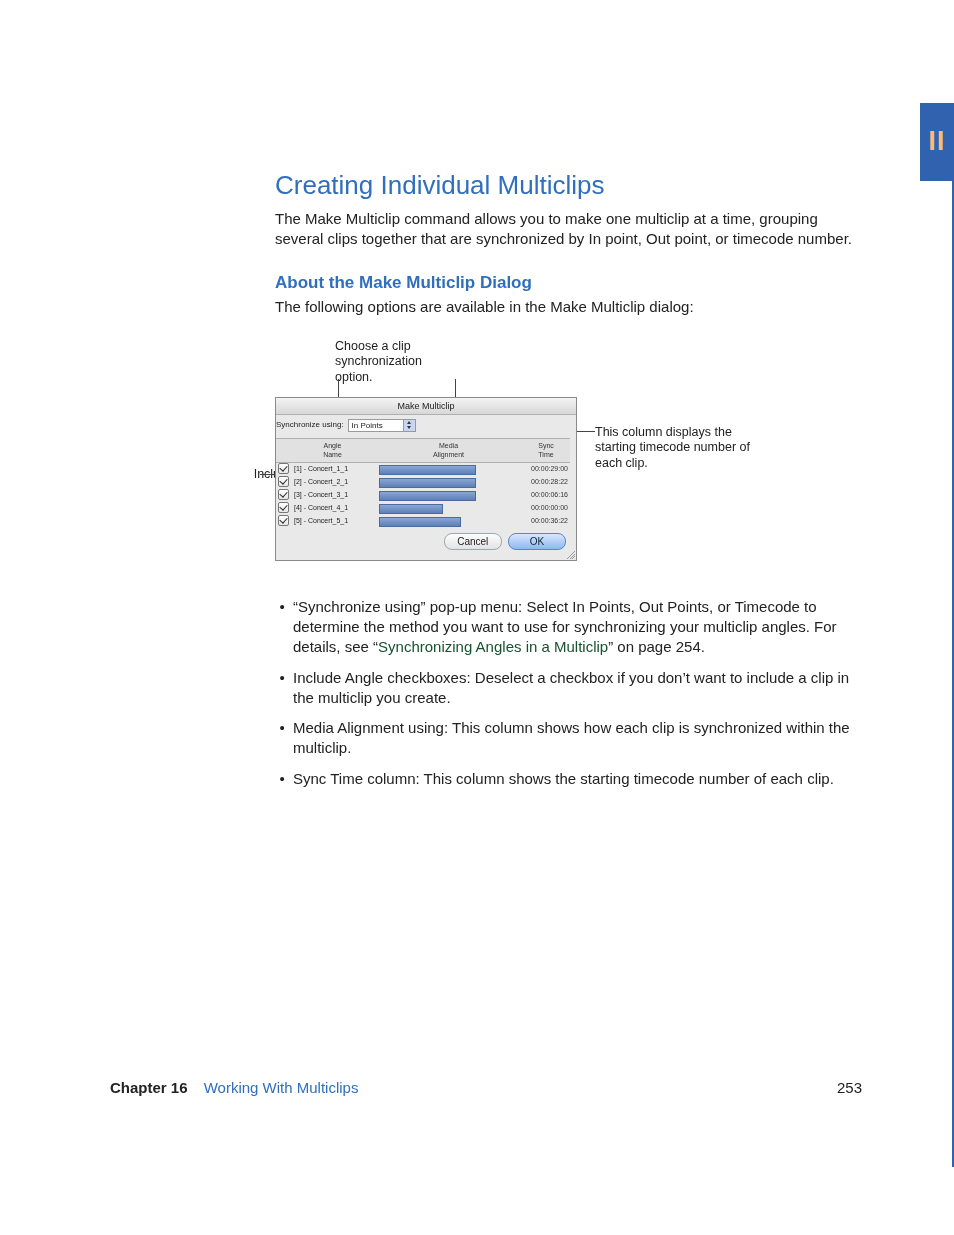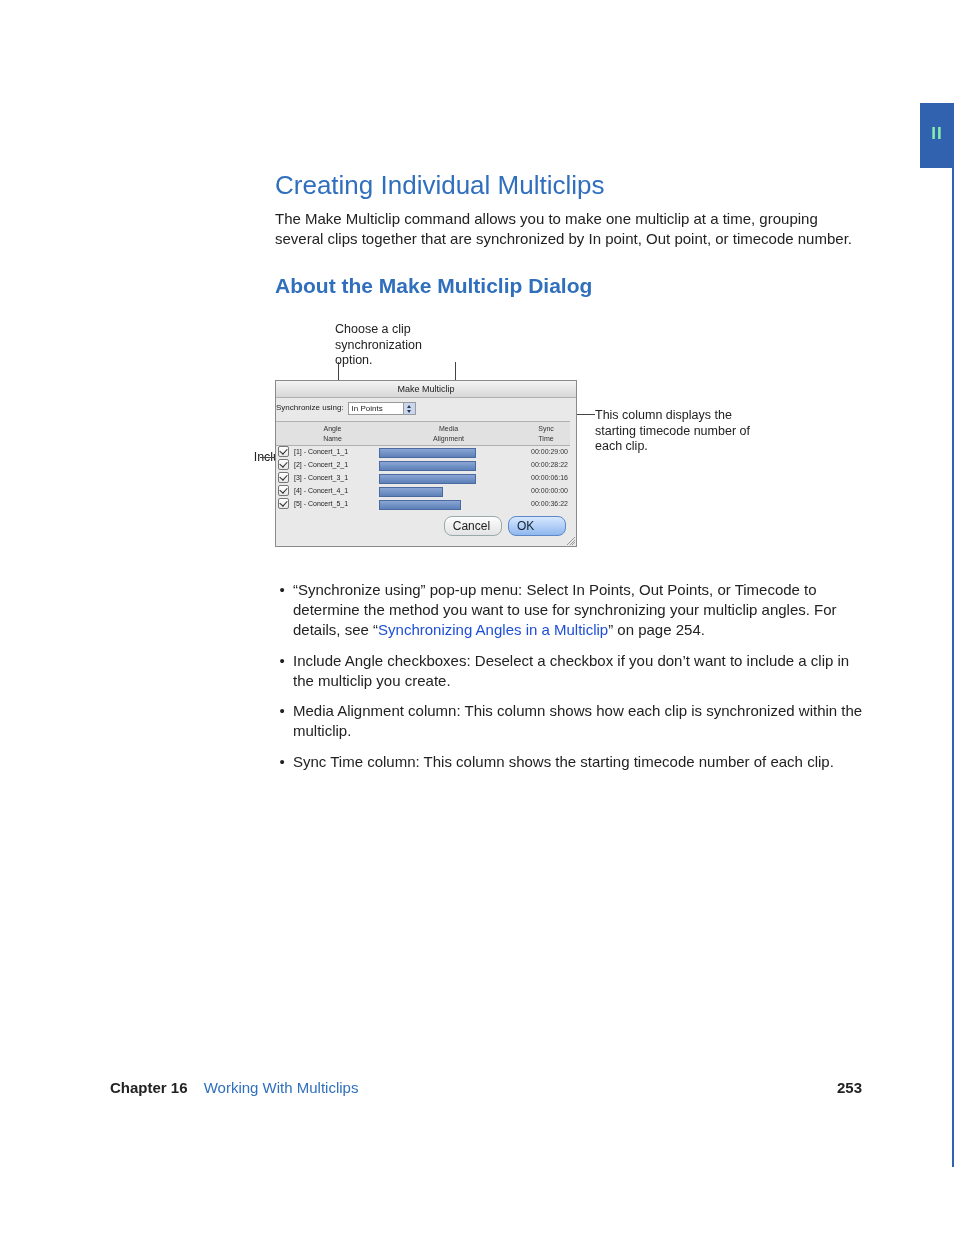--- a/index.html
+++ b/index.html
@@ -25,8 +25,8 @@
     top: 103px;
     width: 34px;
     background: #3062b0;
-    color: #86efac;
-    font-size: 17px;
+    color: #fdba74;
+    font-size: 27px;
     font-weight: 600;
     text-align: center;
     padding: 20px 0 22px 0;

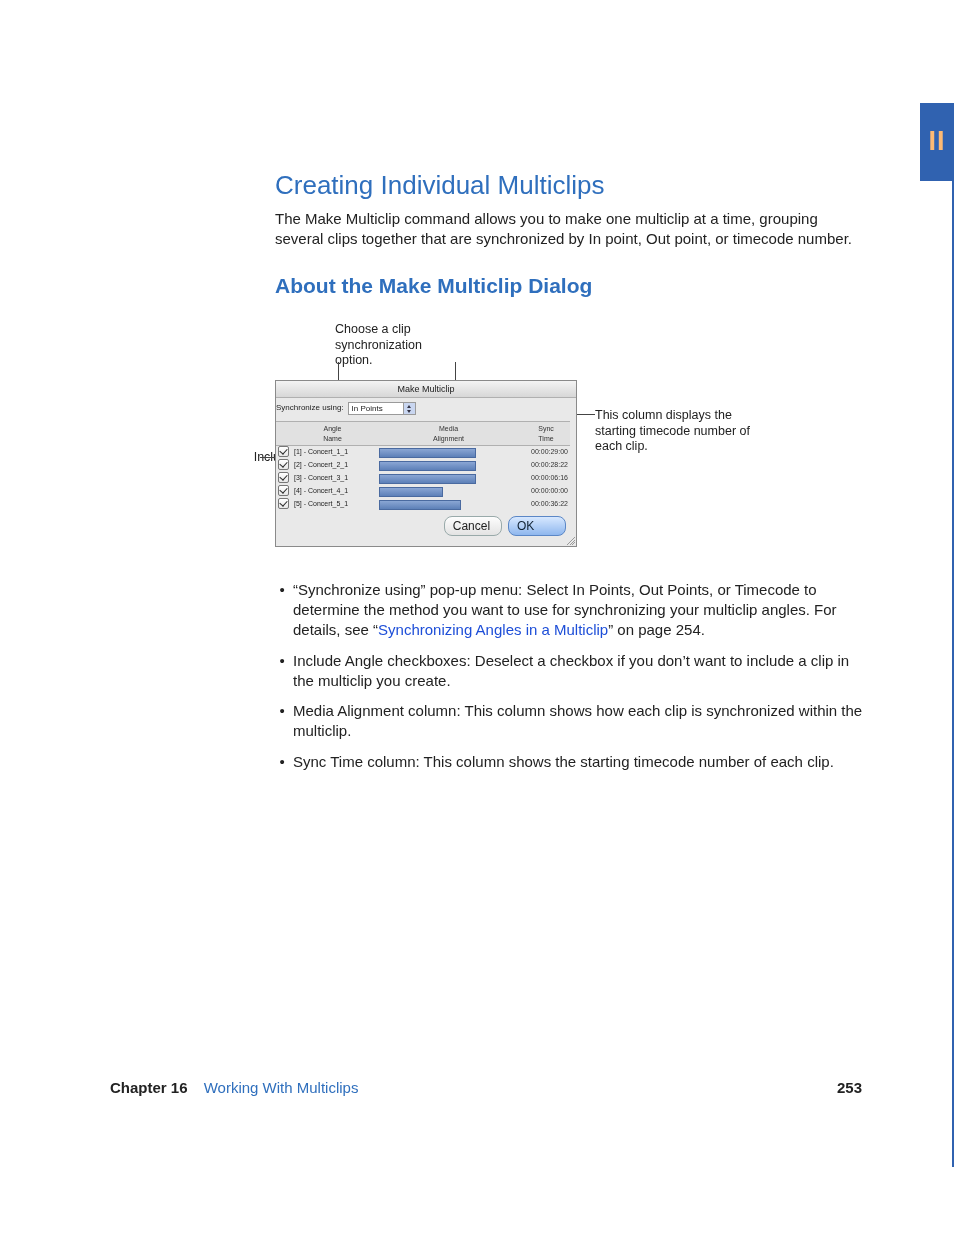--- a/index.html
+++ b/index.html
@@ -55,7 +55,7 @@
   h2.subsection-title {
     color: #2f6fbd;
     font-weight: 600;
-    font-size: 21px;
+    font-size: 17px;
     margin: 22px 0 2px 0;
   }
   p { margin: 0 0 4px 0; }

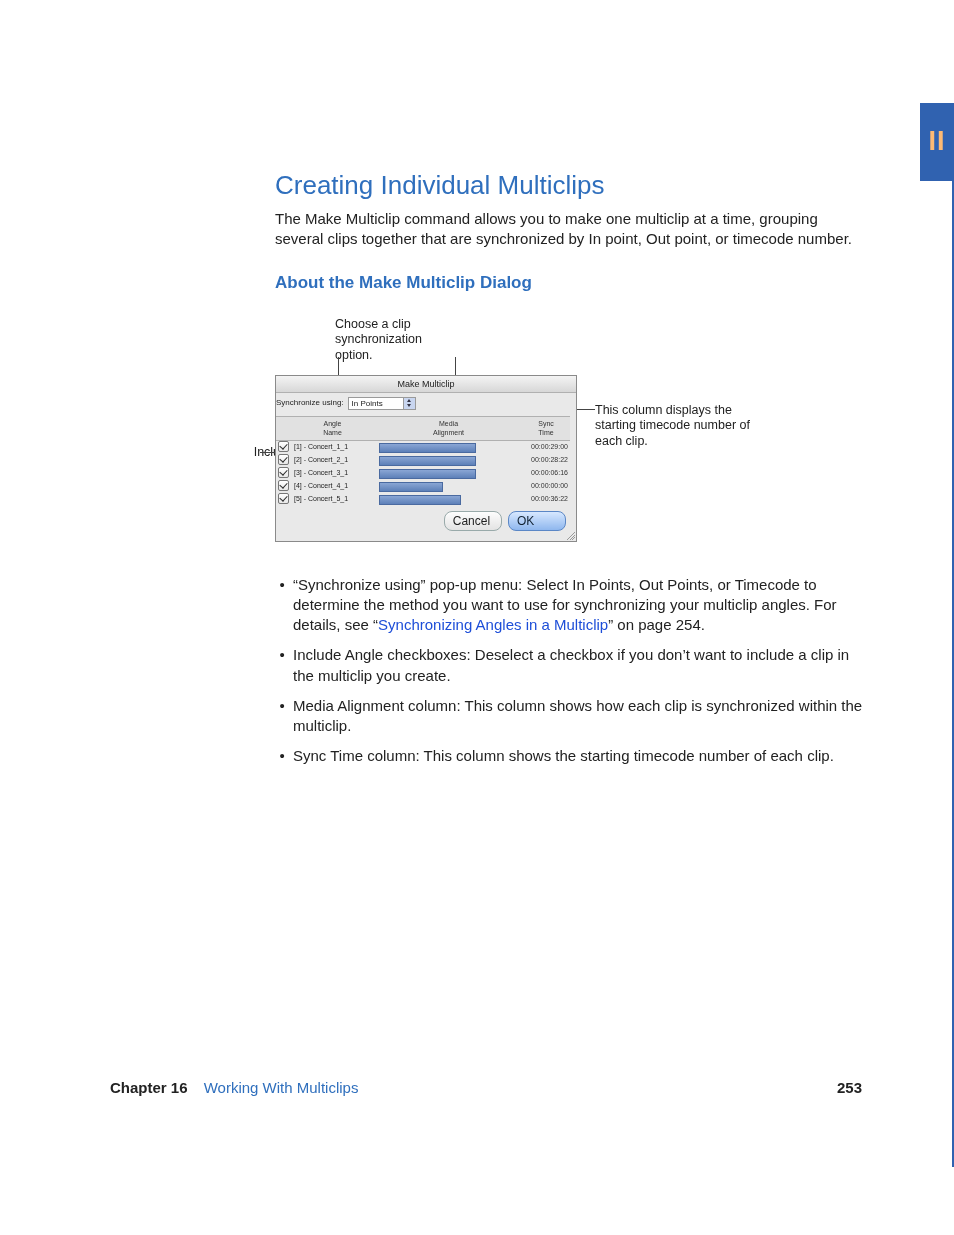--- a/index.html
+++ b/index.html
@@ -186,6 +186,7 @@
     <p>The Make Multiclip command allows you to make one multiclip at a time, grouping several clips together that are synchronized by In point, Out point, or timecode number.</p>
 
     <h2 class="subsection-title">About the Make Multiclip Dialog</h2>
+    <p>The following options are available in the Make Multiclip dialog:</p>
 
     <div class="figure-area">
 

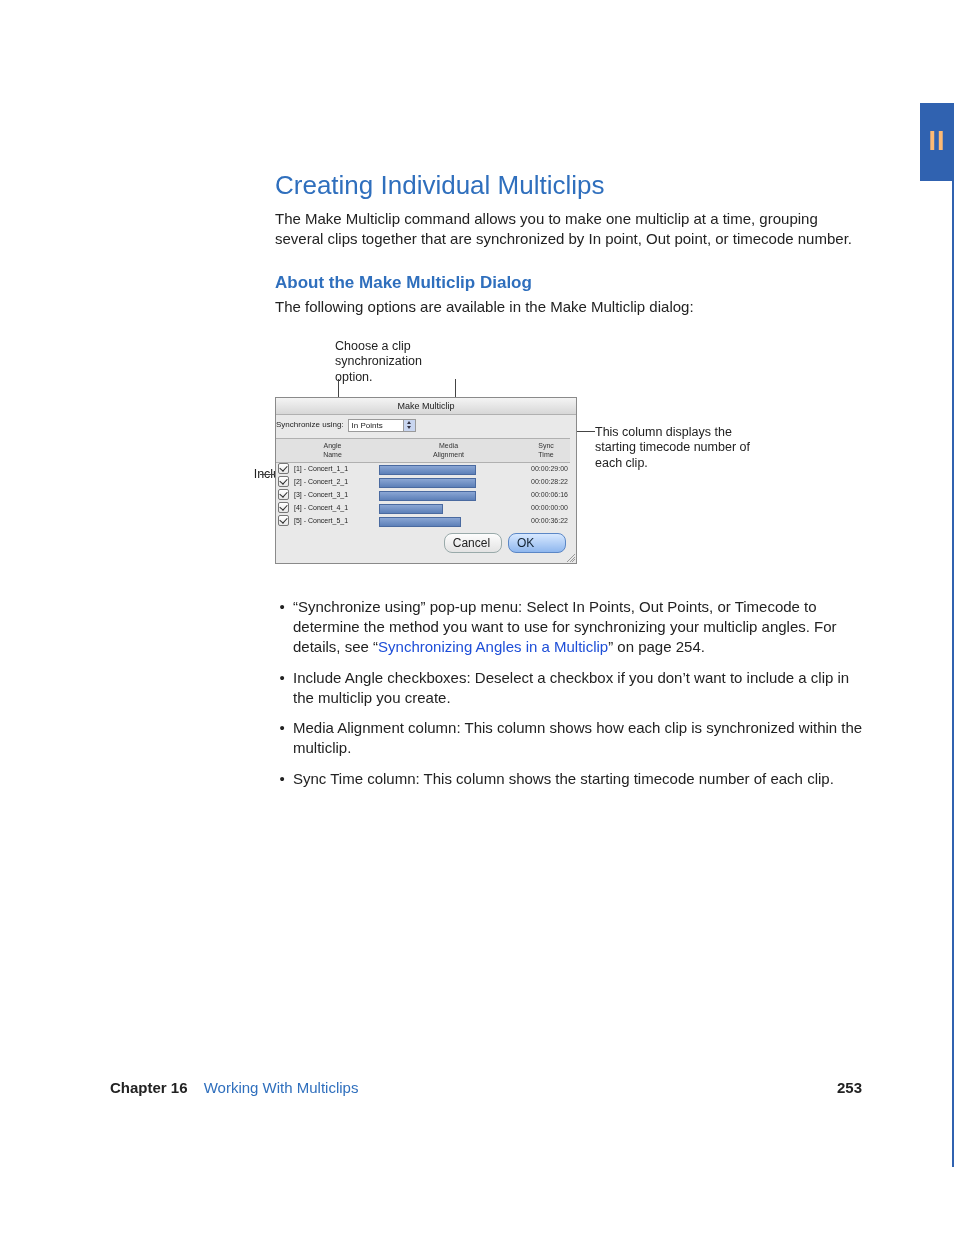--- a/index.html
+++ b/index.html
@@ -140,8 +140,8 @@
   .sync-cell { width:48px; font-size:7px; text-align:right; padding-right:2px; color:#333; }
   .btn-row { text-align:right; padding:6px 4px 4px 0; }
   .aqua-btn {
-    display:inline-block; min-width:40px; text-align:left;
-    font-size:12px; padding:1px 8px; margin-left:4px;
+    display:inline-block; min-width:40px; text-align:center;
+    font-size:10px; padding:1px 8px; margin-left:4px;
     border:1px solid #9aa; border-radius:8px;
     background:linear-gradient(#fdfdfd,#e3e3e3);
   }

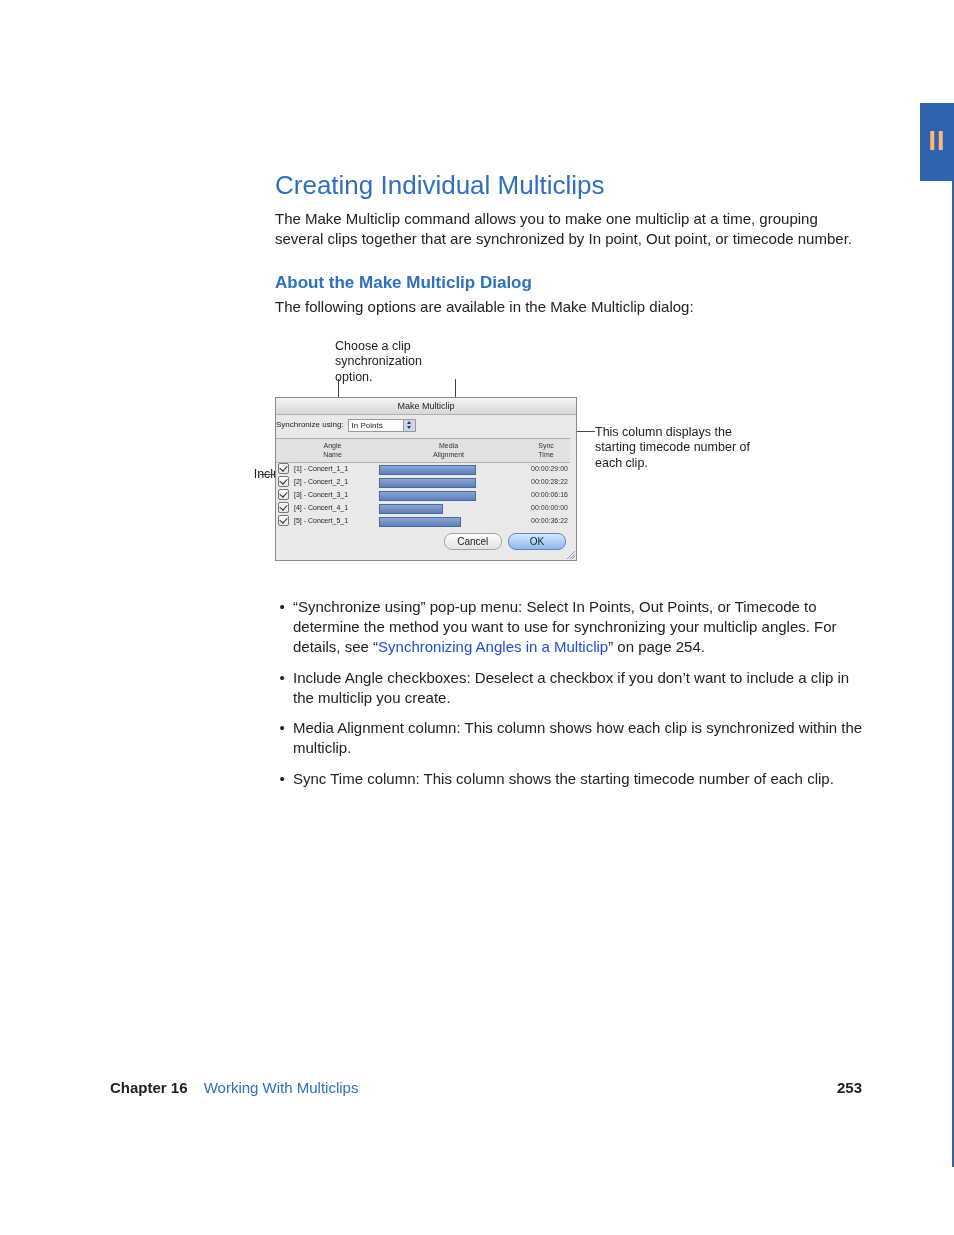--- a/index.html
+++ b/index.html
@@ -159,7 +159,7 @@
   ul.bullets > li { margin-bottom: 10px; }
   ul.bullets > li::marker { content: "•  "; font-family: Arial; }
   .term { }
-  .xref { color: #1d4ed8; }
+  .xref { color: #14532d; }
   .footer {
     position: absolute;
     left: 110px;

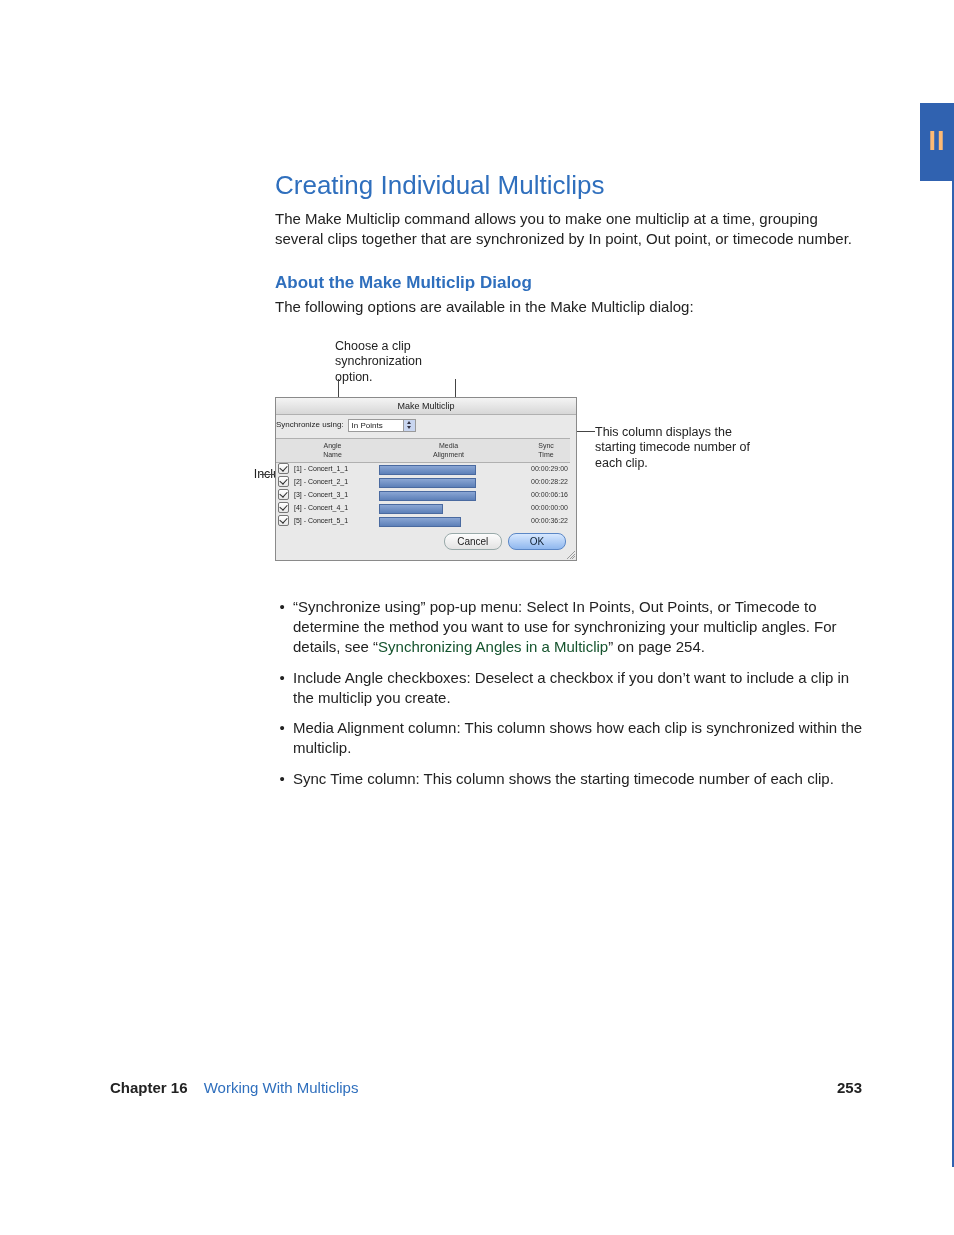--- a/index.html
+++ b/index.html
@@ -294,7 +294,7 @@
         <span class="term">Include Angle checkboxes:</span><span>  Deselect a checkbox if you don’t want to include a clip in the multiclip you create.</span>
       </li>
       <li>
-        <span class="term">Media Alignment column:</span><span>  This column shows how each clip is synchronized within the multiclip.</span>
+        <span class="term">Media Alignment using:</span><span>  This column shows how each clip is synchronized within the multiclip.</span>
       </li>
       <li>
         <span class="term">Sync Time column:</span><span>  This column shows the starting timecode number of each clip.</span>

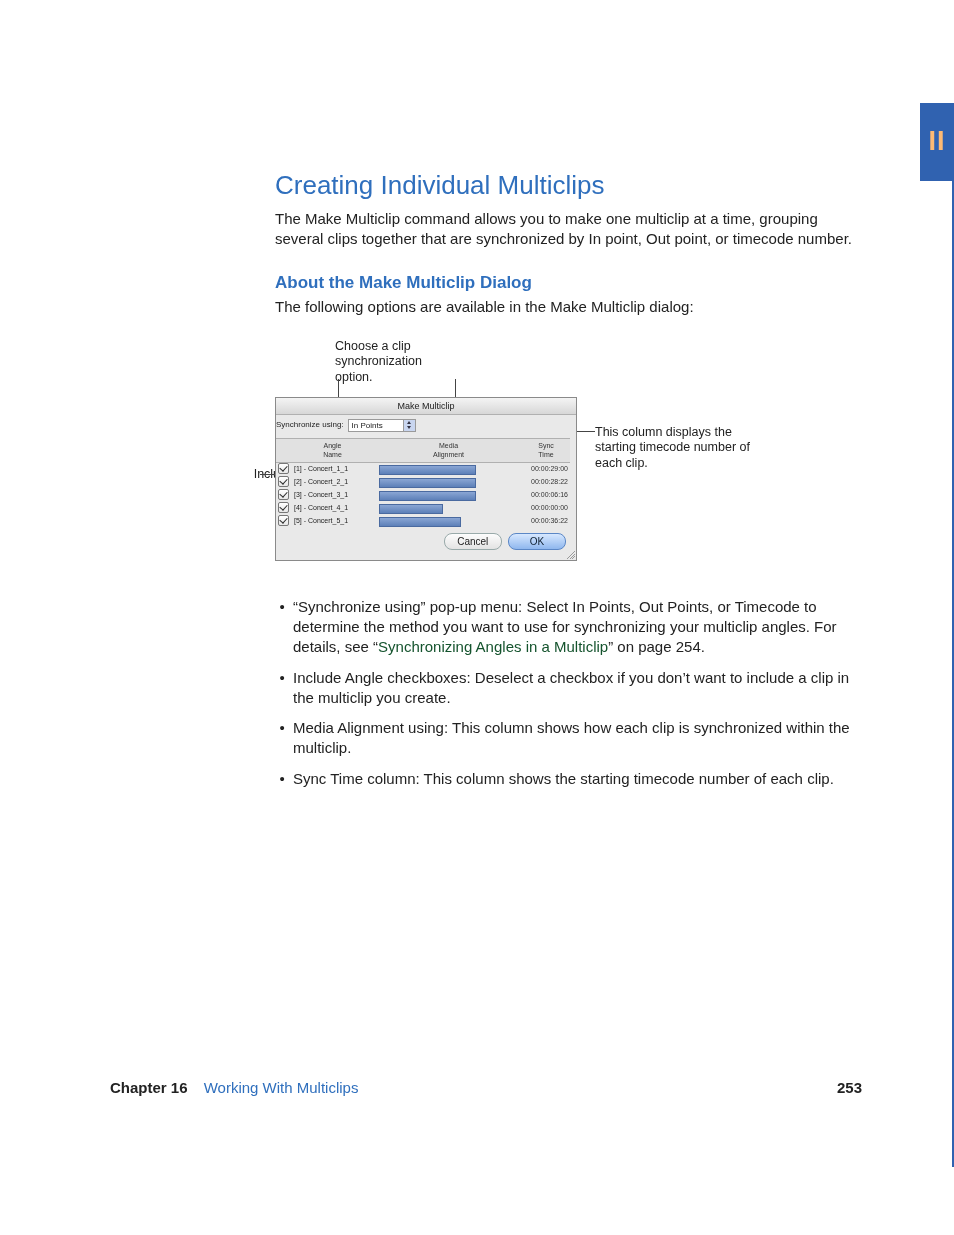--- a/index.html
+++ b/index.html
@@ -170,7 +170,7 @@
   }
   .footer .chap-label { font-weight:700; }
   .footer .chap-title { color:#2f6fbd; margin-left:12px; }
-  .footer .page-num { font-weight:700; }
+  .footer .page-num { font-weight:400; }
 </style>
 </head>
 <body>

